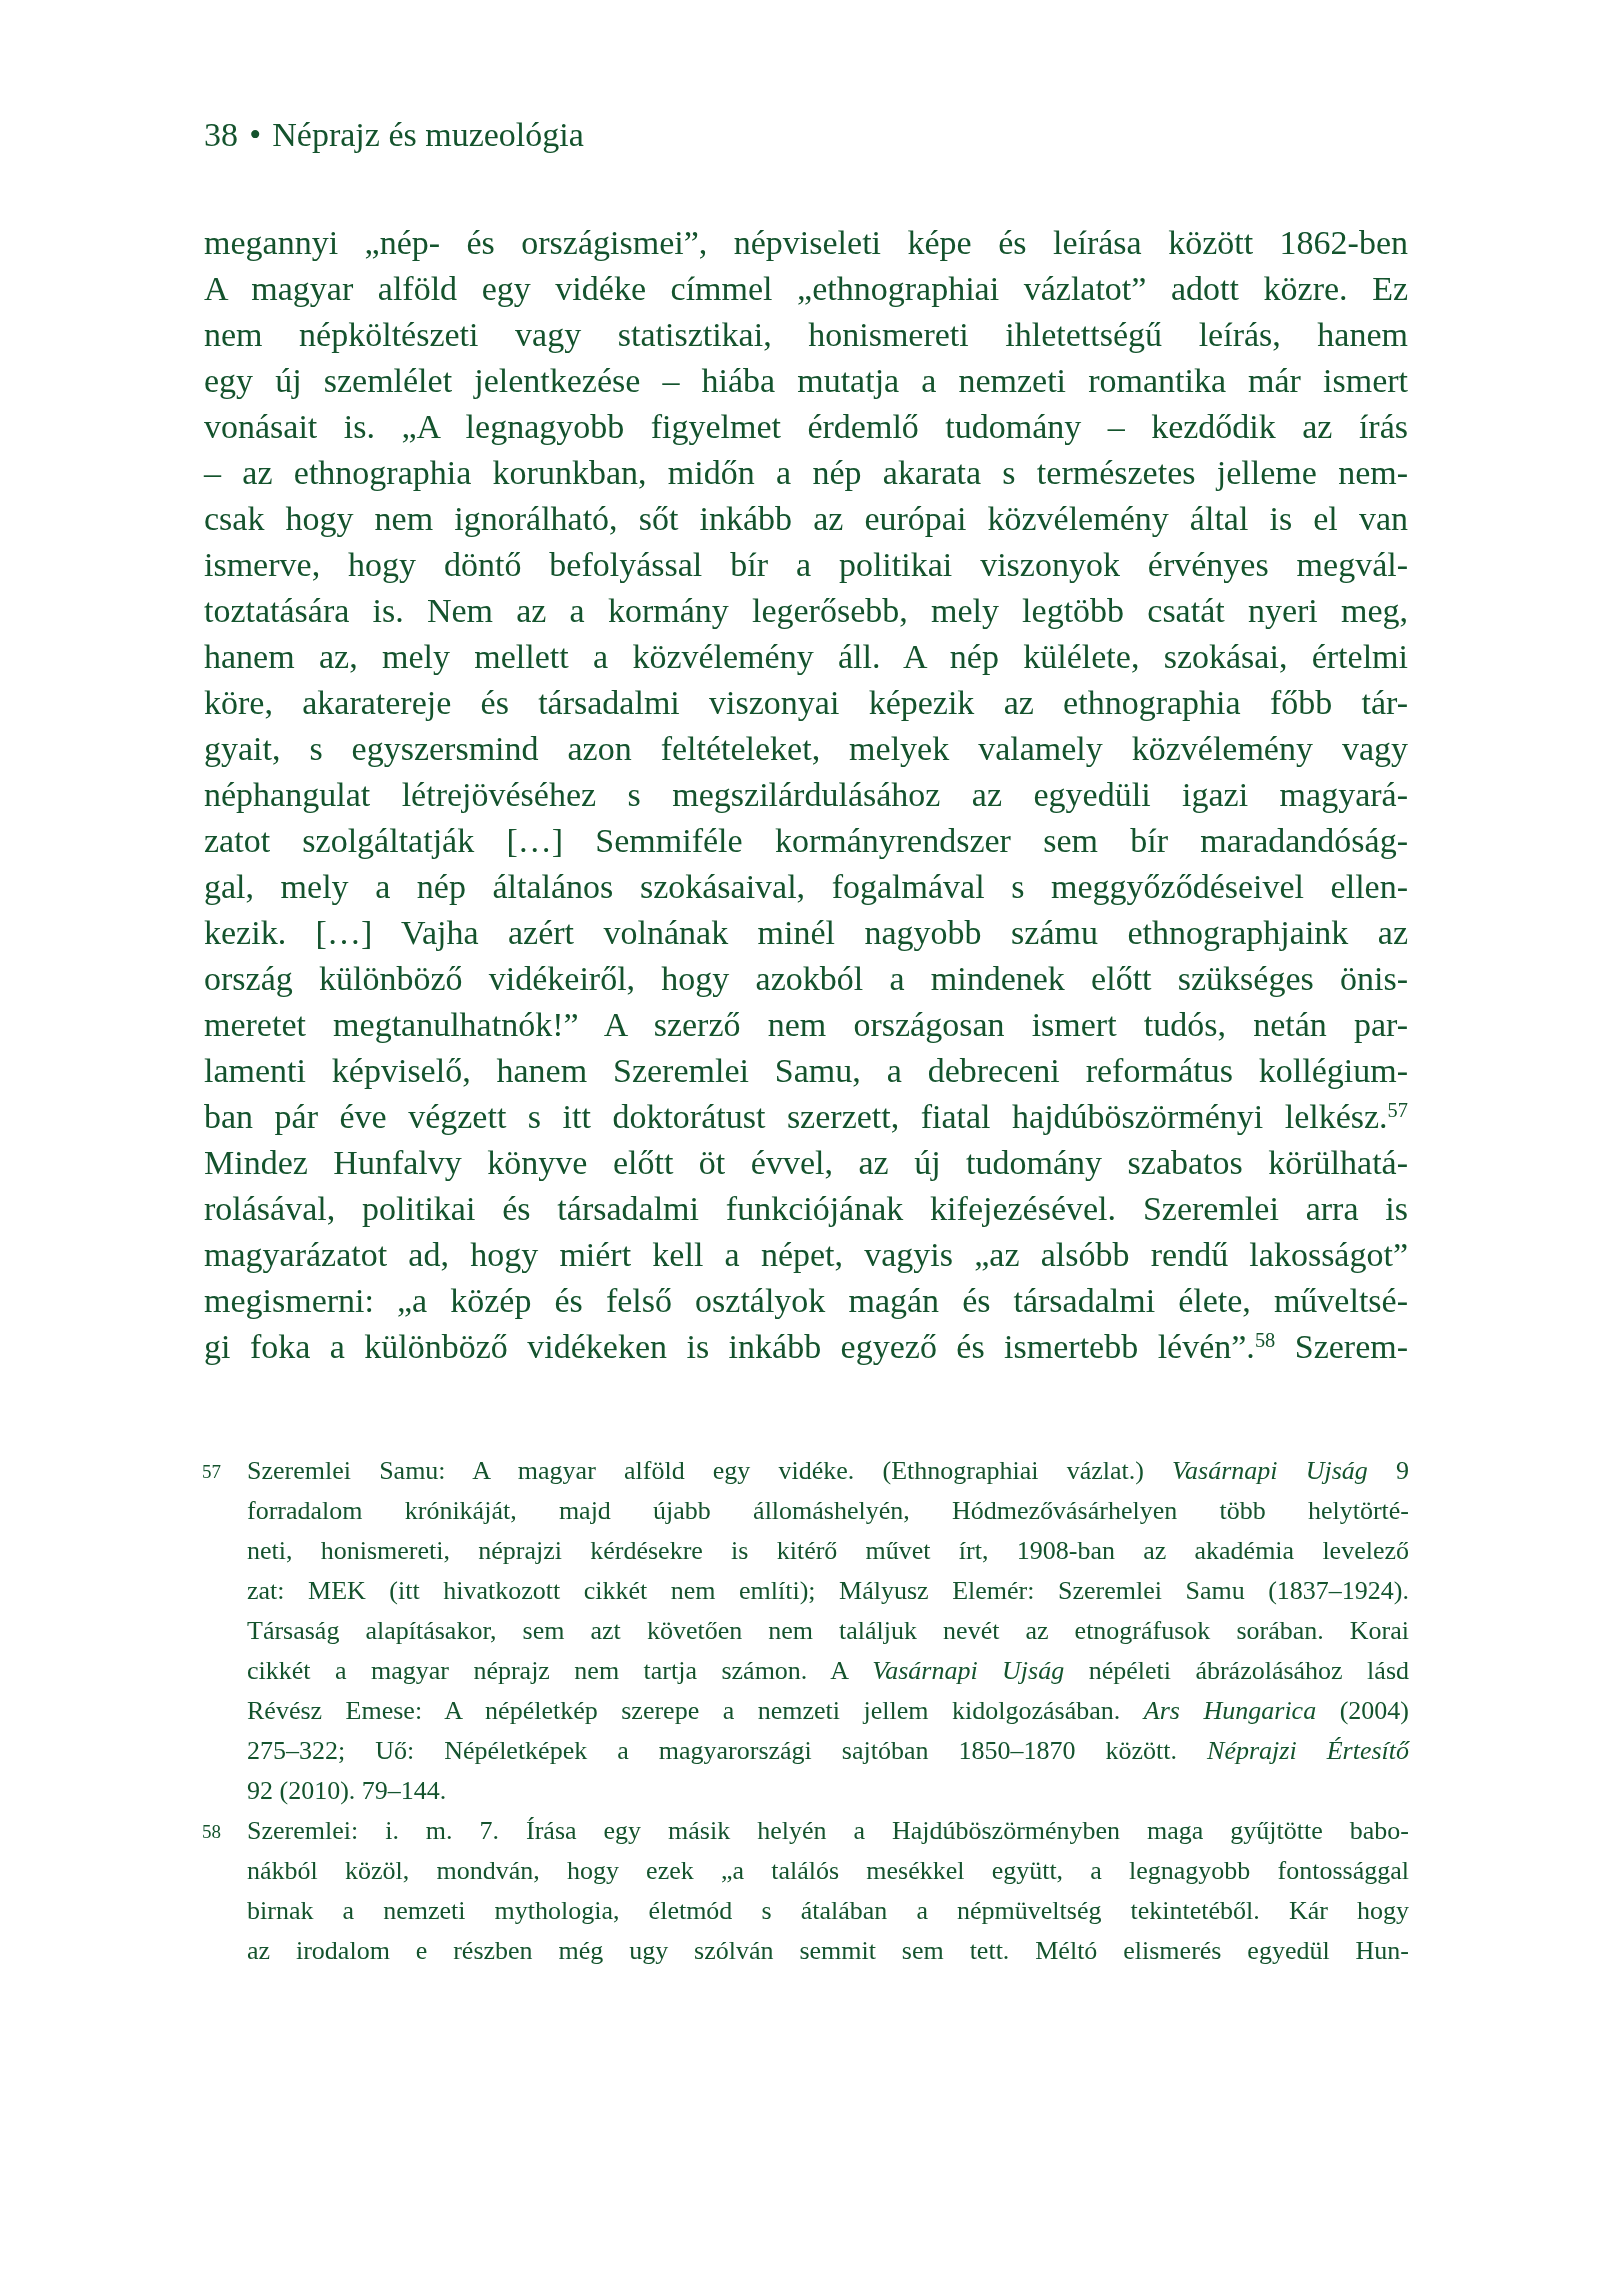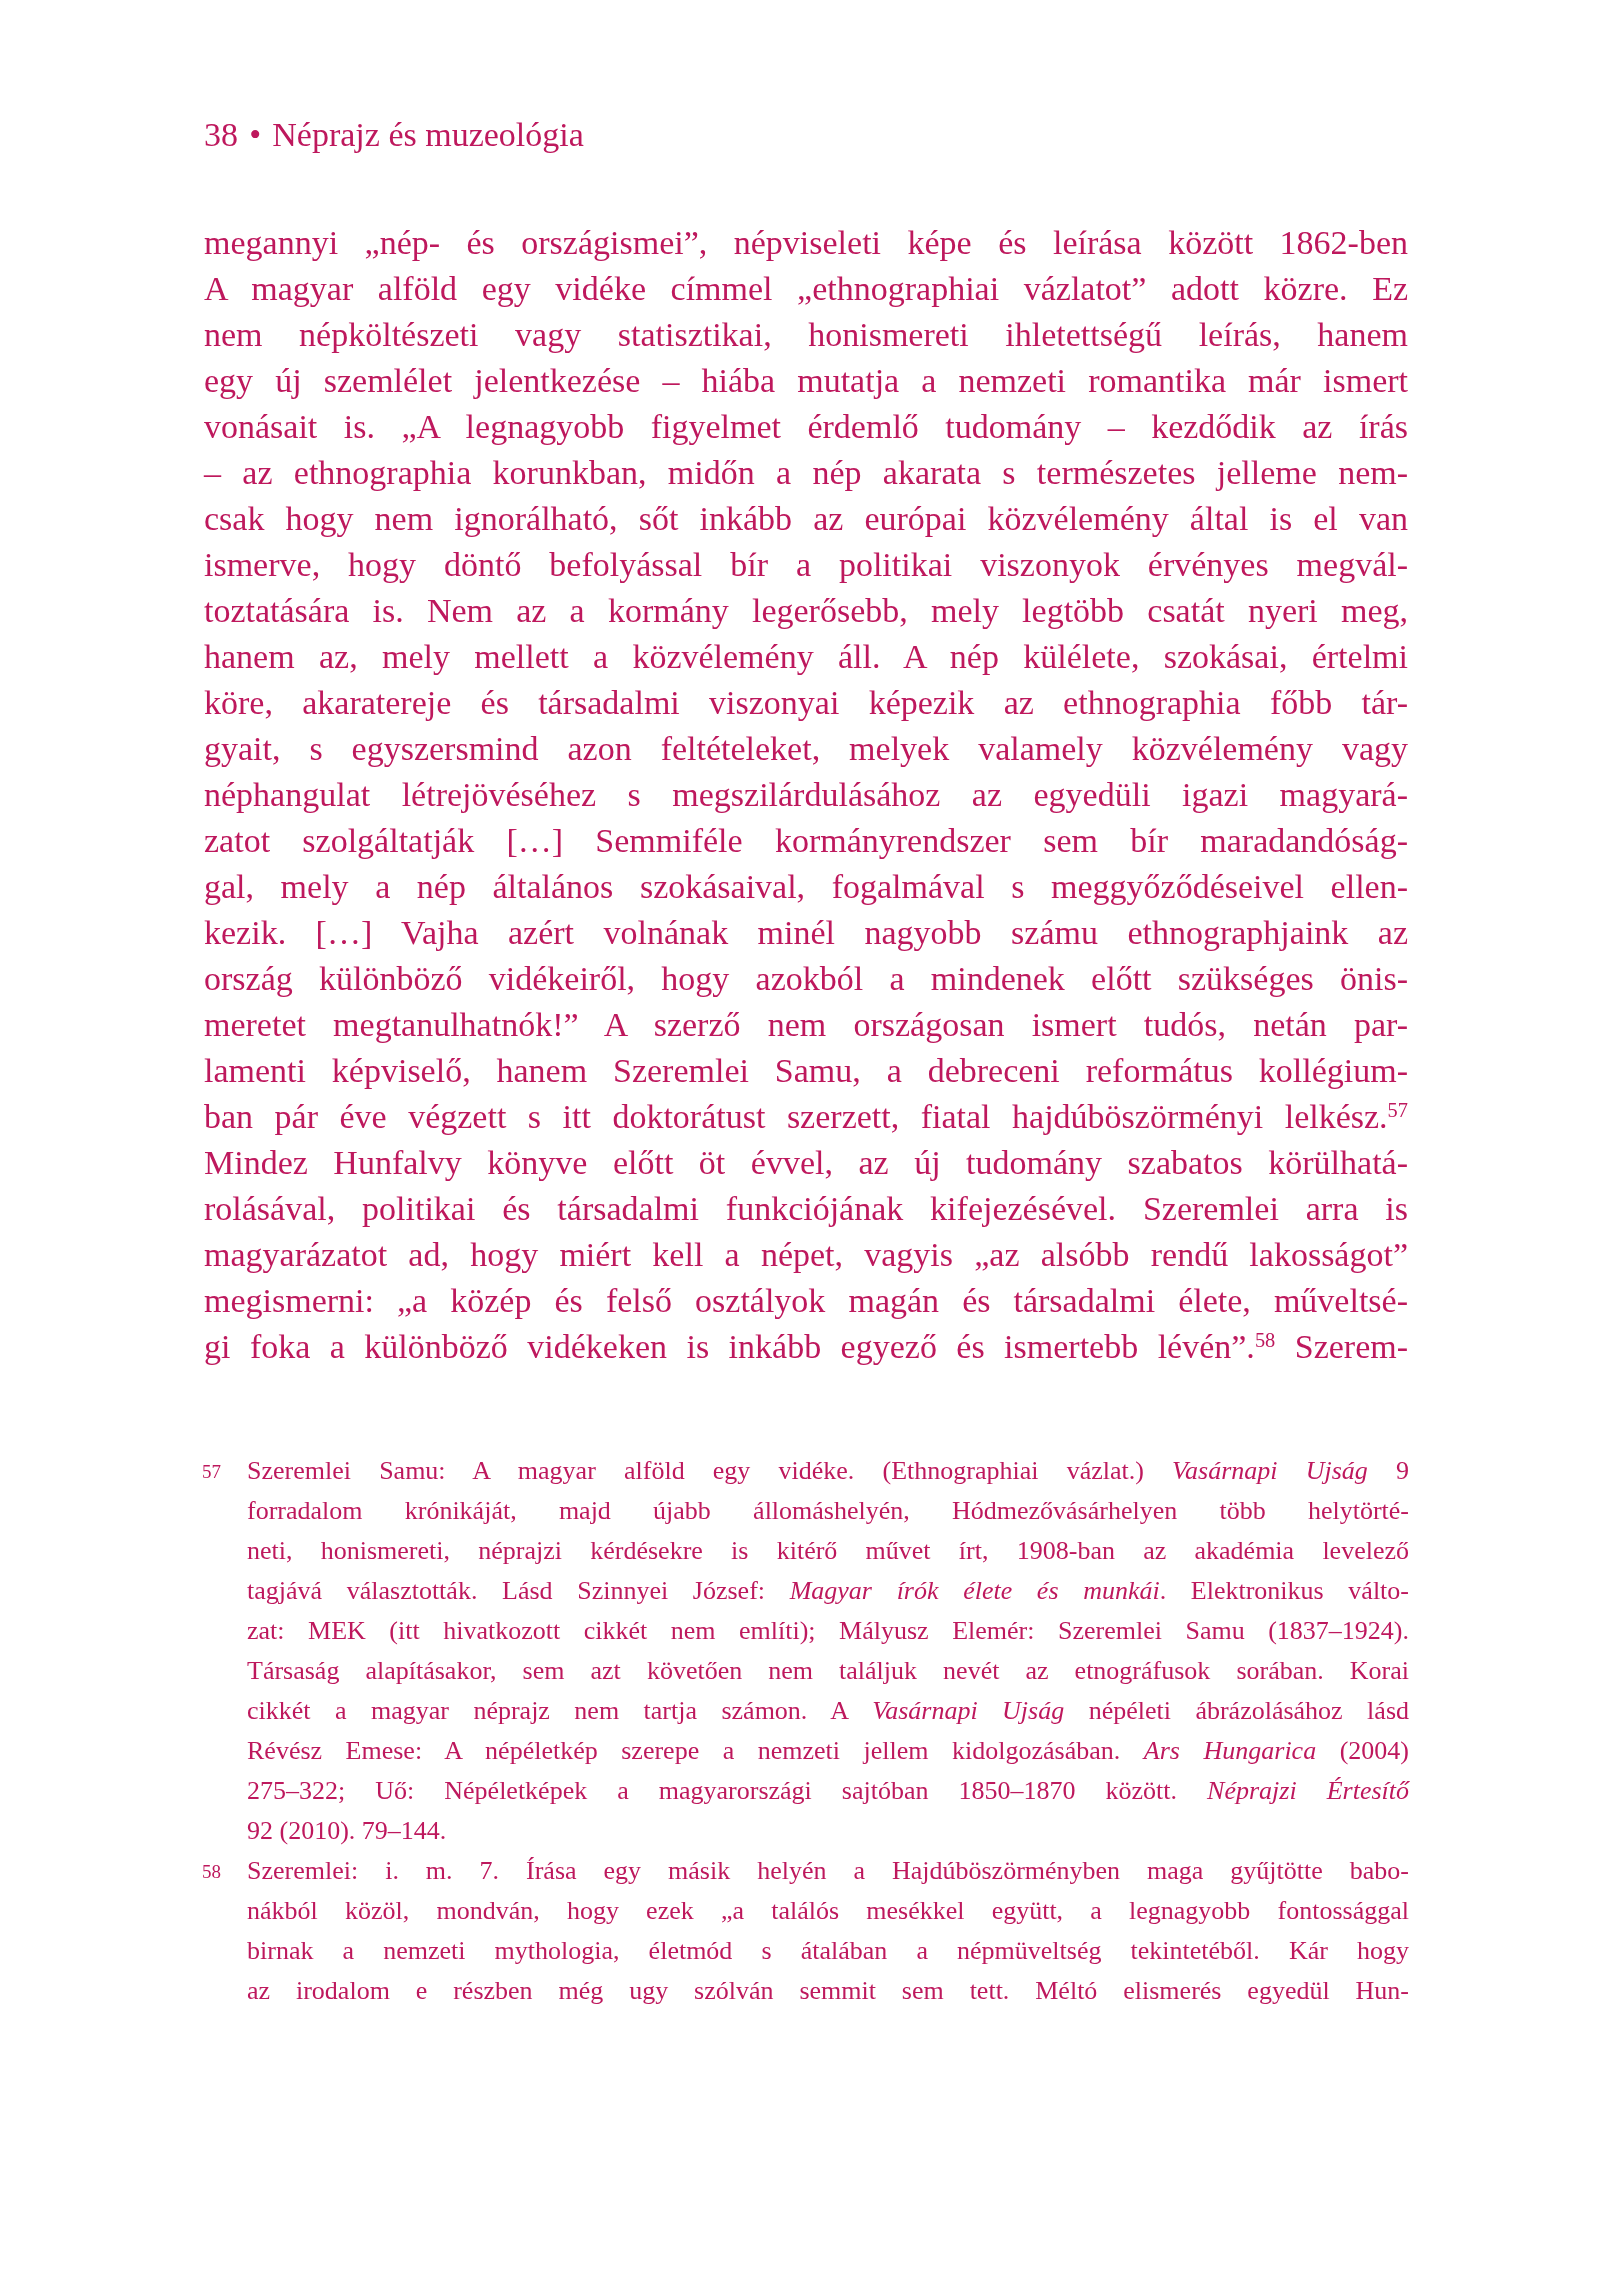--- a/index.html
+++ b/index.html
@@ -11,7 +11,7 @@
     margin: 0 auto;
     background: #ffffff;
     font-family: "Liberation Serif", serif;
-    color: #be185d;
+    color: #14532d;
     overflow: hidden;
   }
   .page-header {

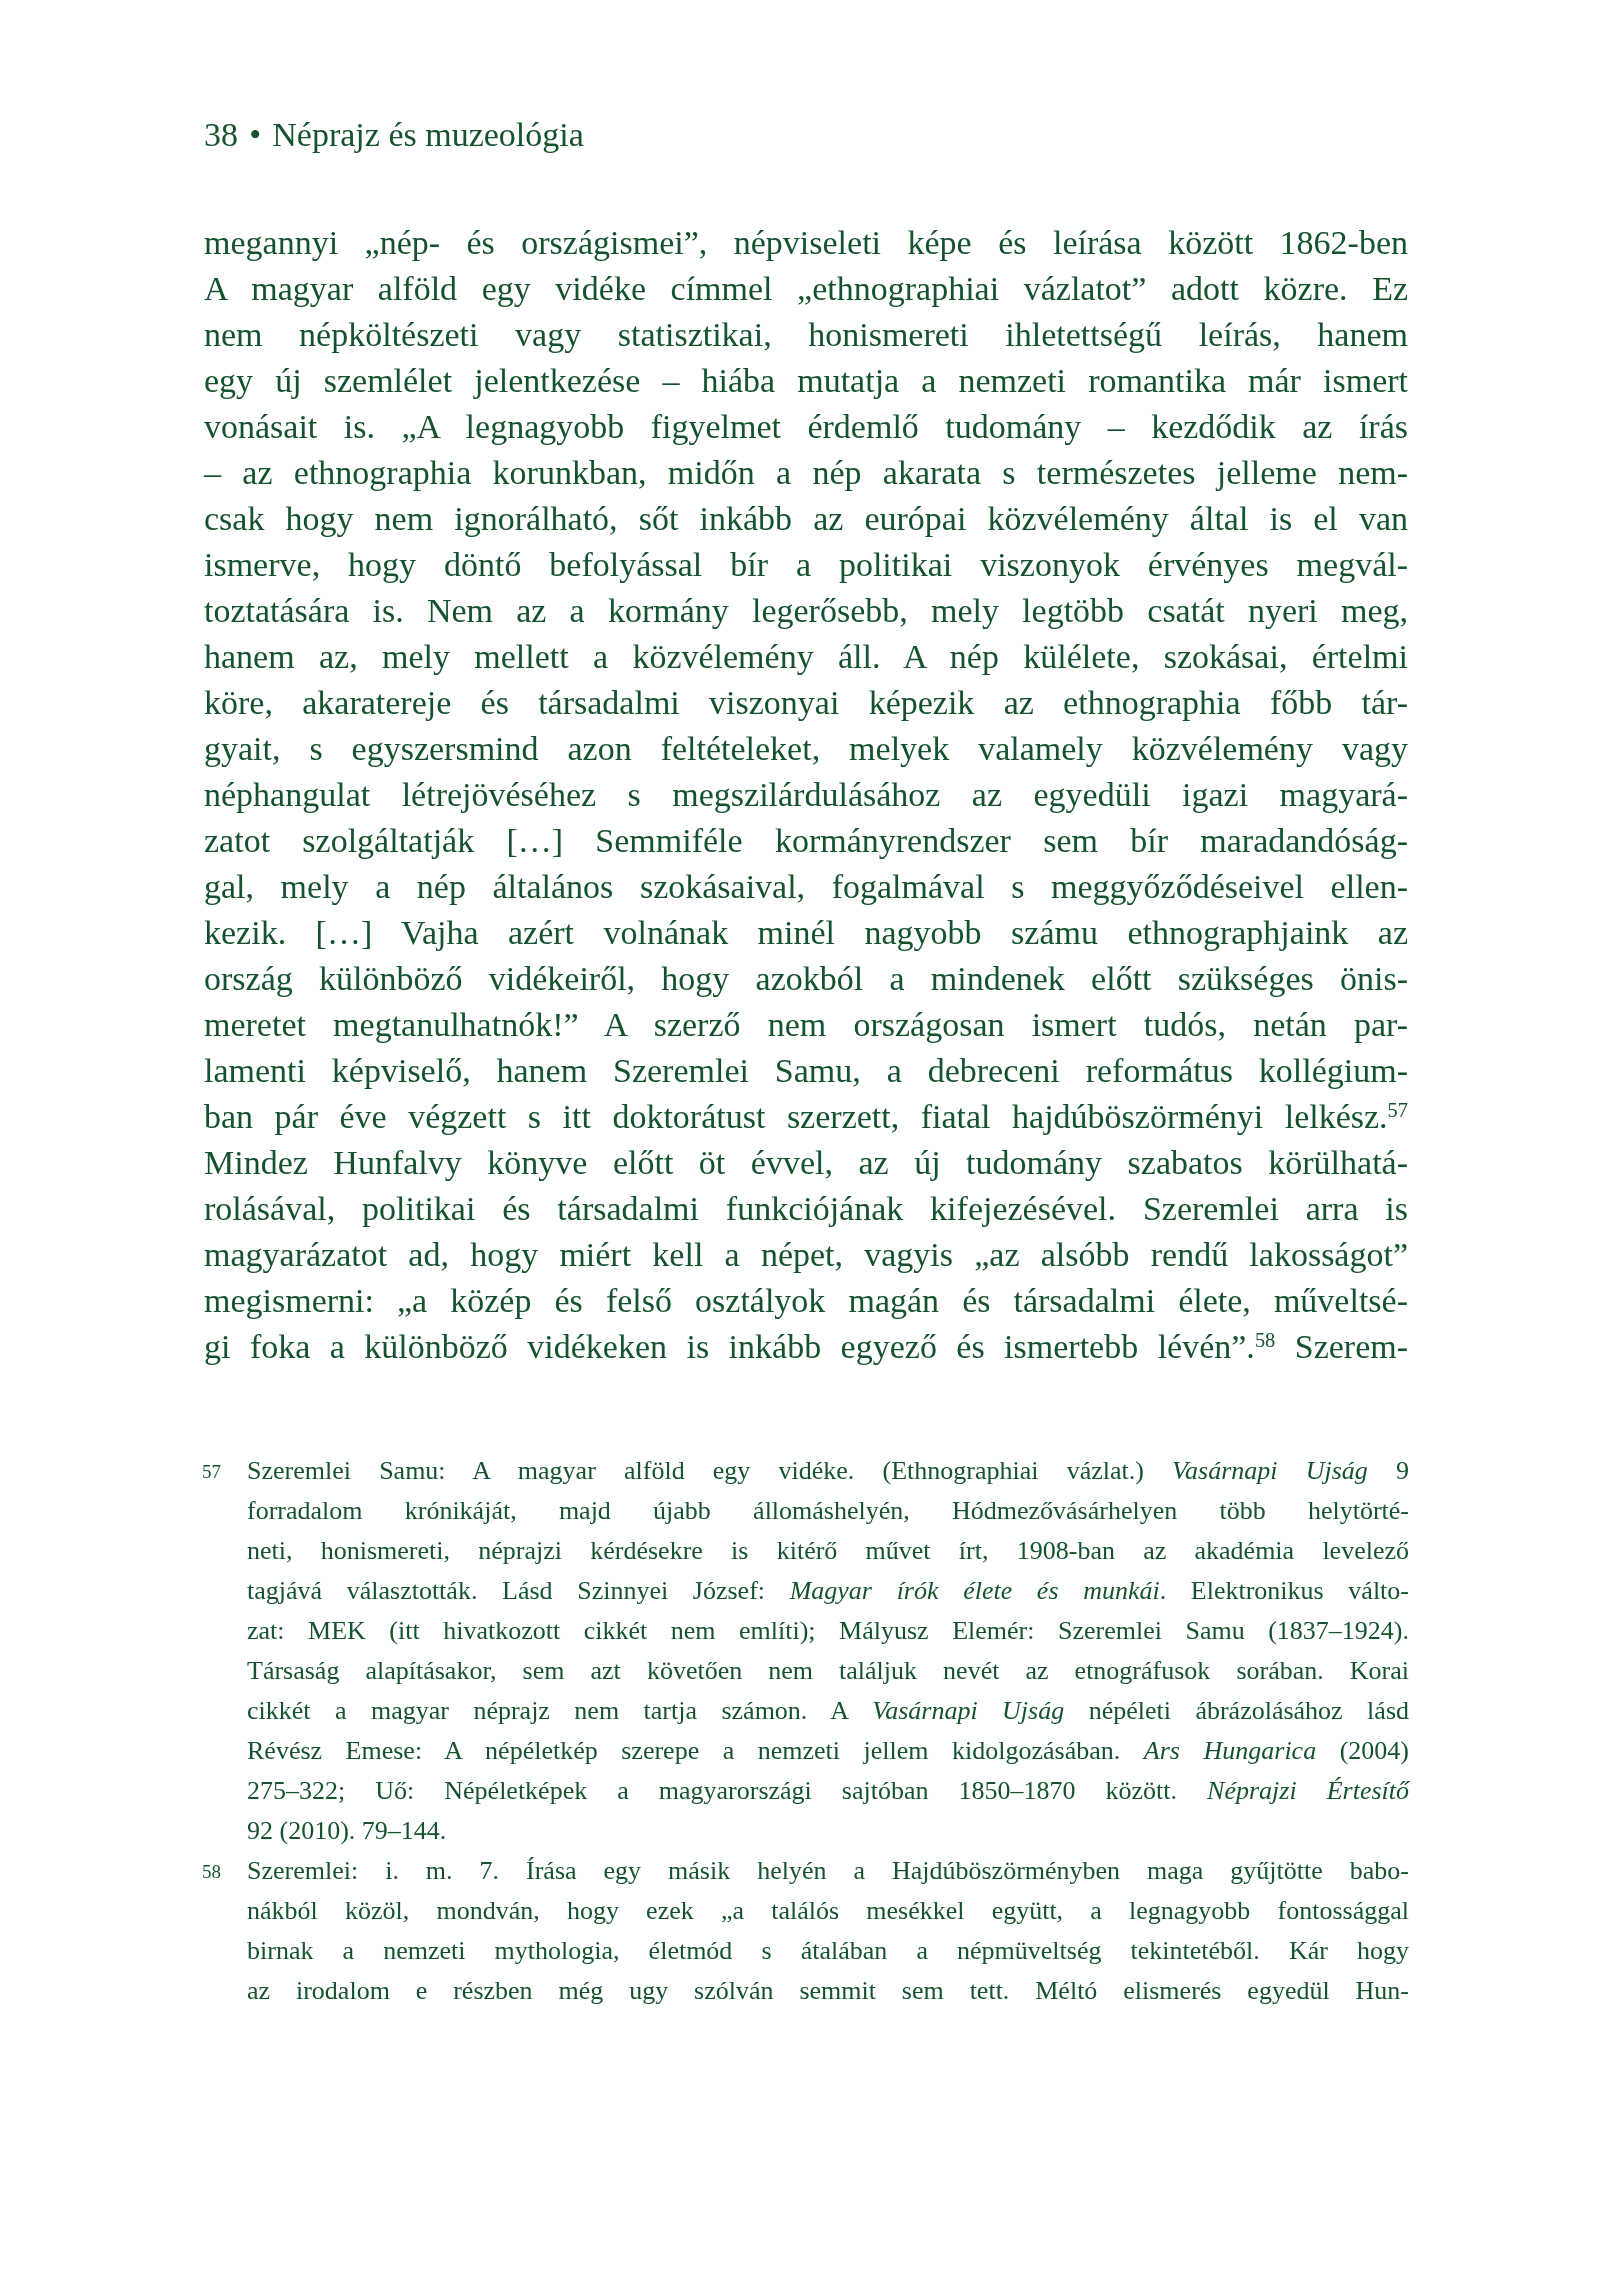--- a/index.html
+++ b/index.html
@@ -112,7 +112,6 @@
         <div class="fline"><span>Szeremlei Samu: A magyar alföld egy vidéke. (Ethnographiai vázlat.) </span><span class="it">Vasárnapi Ujság</span><span> 9</span></div>
         <div class="fline"><span>forradalom krónikáját, majd újabb állomáshelyén, Hódmezővásárhelyen több helytörté-</span></div>
         <div class="fline"><span>neti, honismereti, néprajzi kérdésekre is kitérő művet írt, 1908-ban az akadémia levelező</span></div>
-        <div class="fline"><span>tagjává választották. Lásd Szinnyei József: </span><span class="it">Magyar írók élete és munkái</span><span>. Elektronikus válto-</span></div>
         <div class="fline"><span>zat: MEK (itt hivatkozott cikkét nem említi); Mályusz Elemér: Szeremlei Samu (1837–1924).</span></div>
         <div class="fline"><span>Társaság alapításakor, sem azt követően nem találjuk nevét az etnográfusok sorában. Korai</span></div>
         <div class="fline"><span>cikkét a magyar néprajz nem tartja számon. A </span><span class="it">Vasárnapi Ujság</span><span> népéleti ábrázolásához lásd</span></div>

